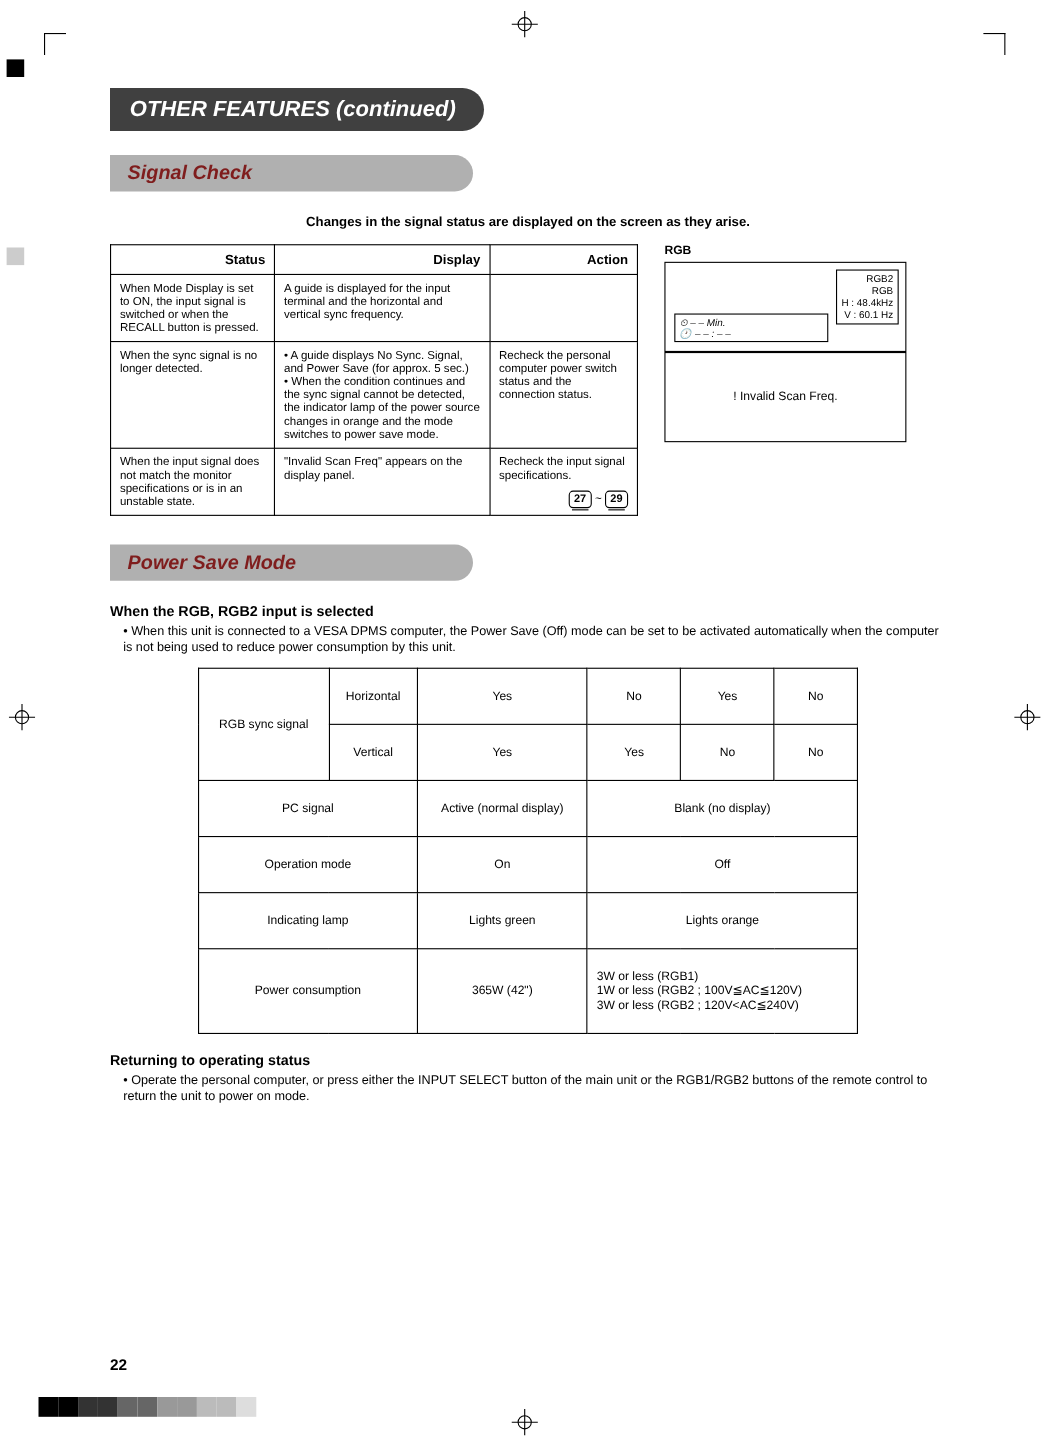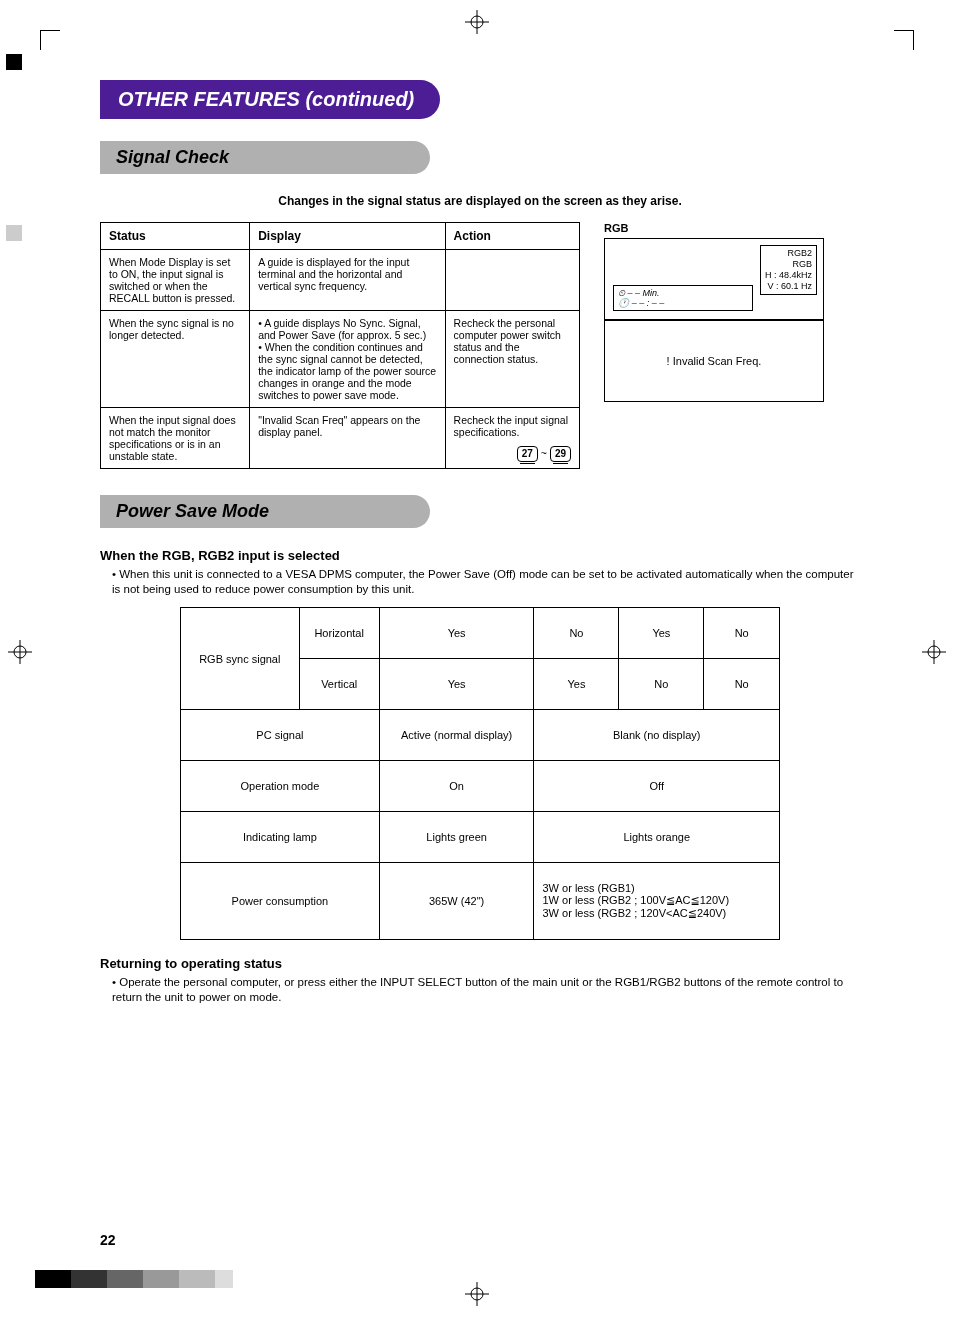--- a/index.html
+++ b/index.html
@@ -33,7 +33,7 @@
 
   .title-pill {
     display:inline-block;
-    background:#4c1d95;
+    background:#404040;
     color:#fff;
     font-weight:bold;
     font-size:20px;

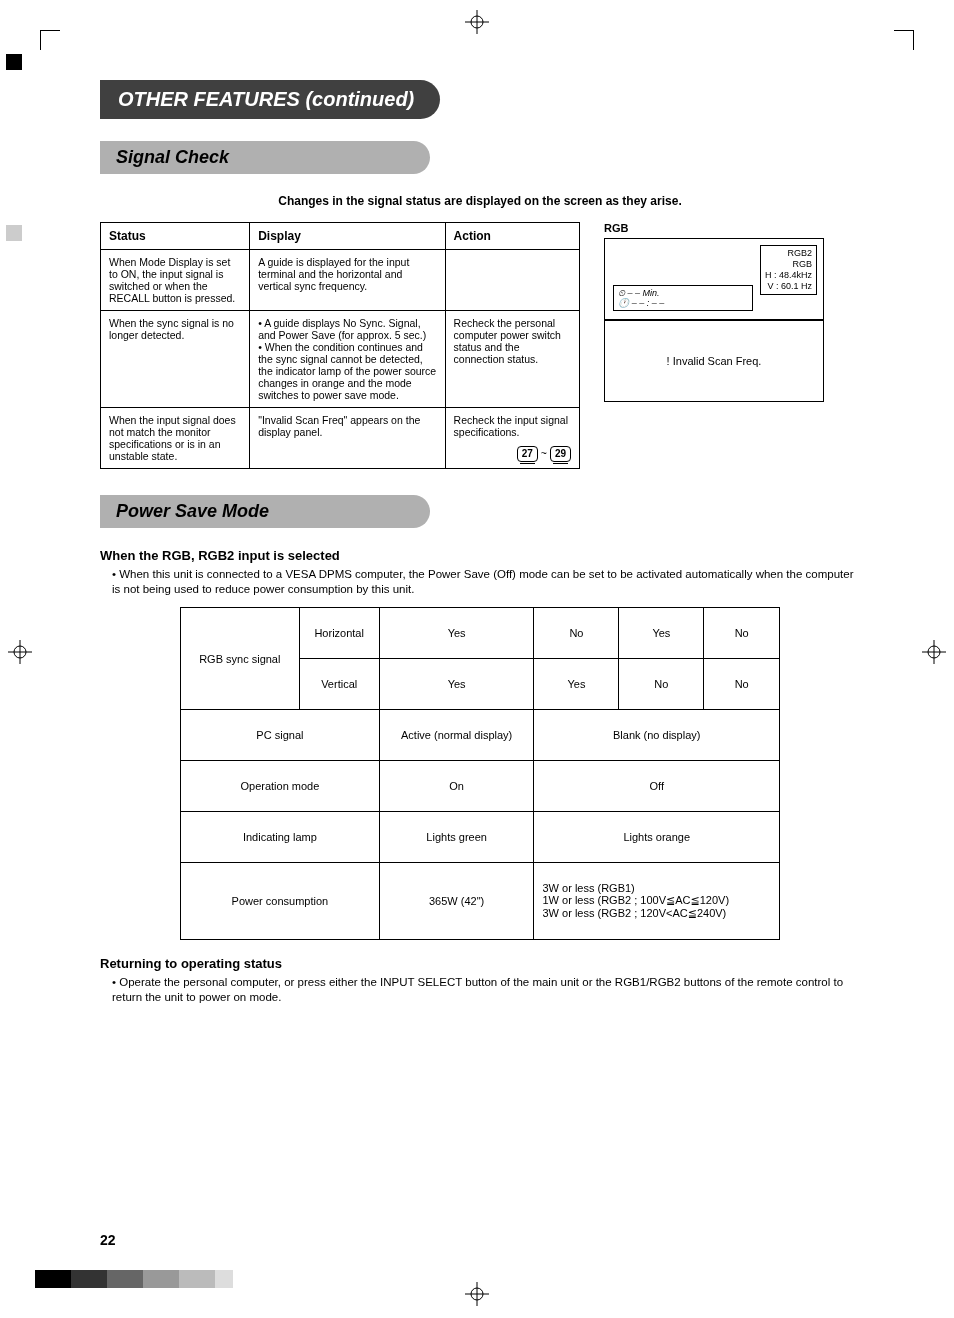--- a/index.html
+++ b/index.html
@@ -45,7 +45,7 @@
   .sub-pill {
     display:inline-block;
     background:#b0b0b0;
-    color:#000000;
+    color:#7f1d1d;
     font-weight:bold;
     font-size:18px;
     padding:6px 60px 6px 16px;

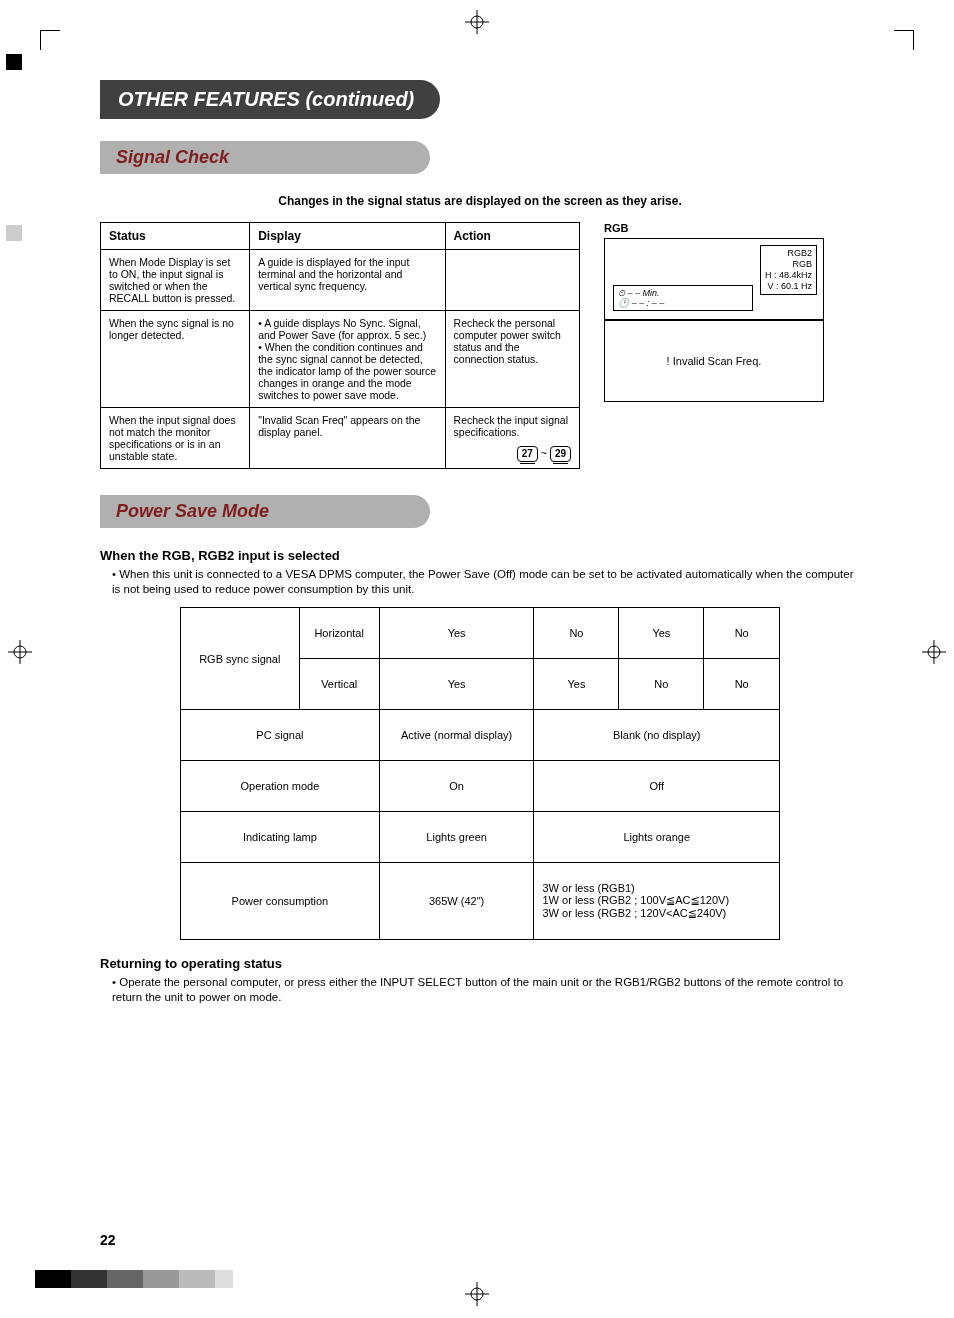--- a/index.html
+++ b/index.html
@@ -69,7 +69,7 @@
     vertical-align:top;
     text-align:left;
   }
-  table.signal th { text-align:left; font-weight:bold; font-size:12px; }
+  table.signal th { text-align:right; font-weight:bold; font-size:12px; }
   .ref-box {
     display:inline-block;
     border:1px solid #000;

